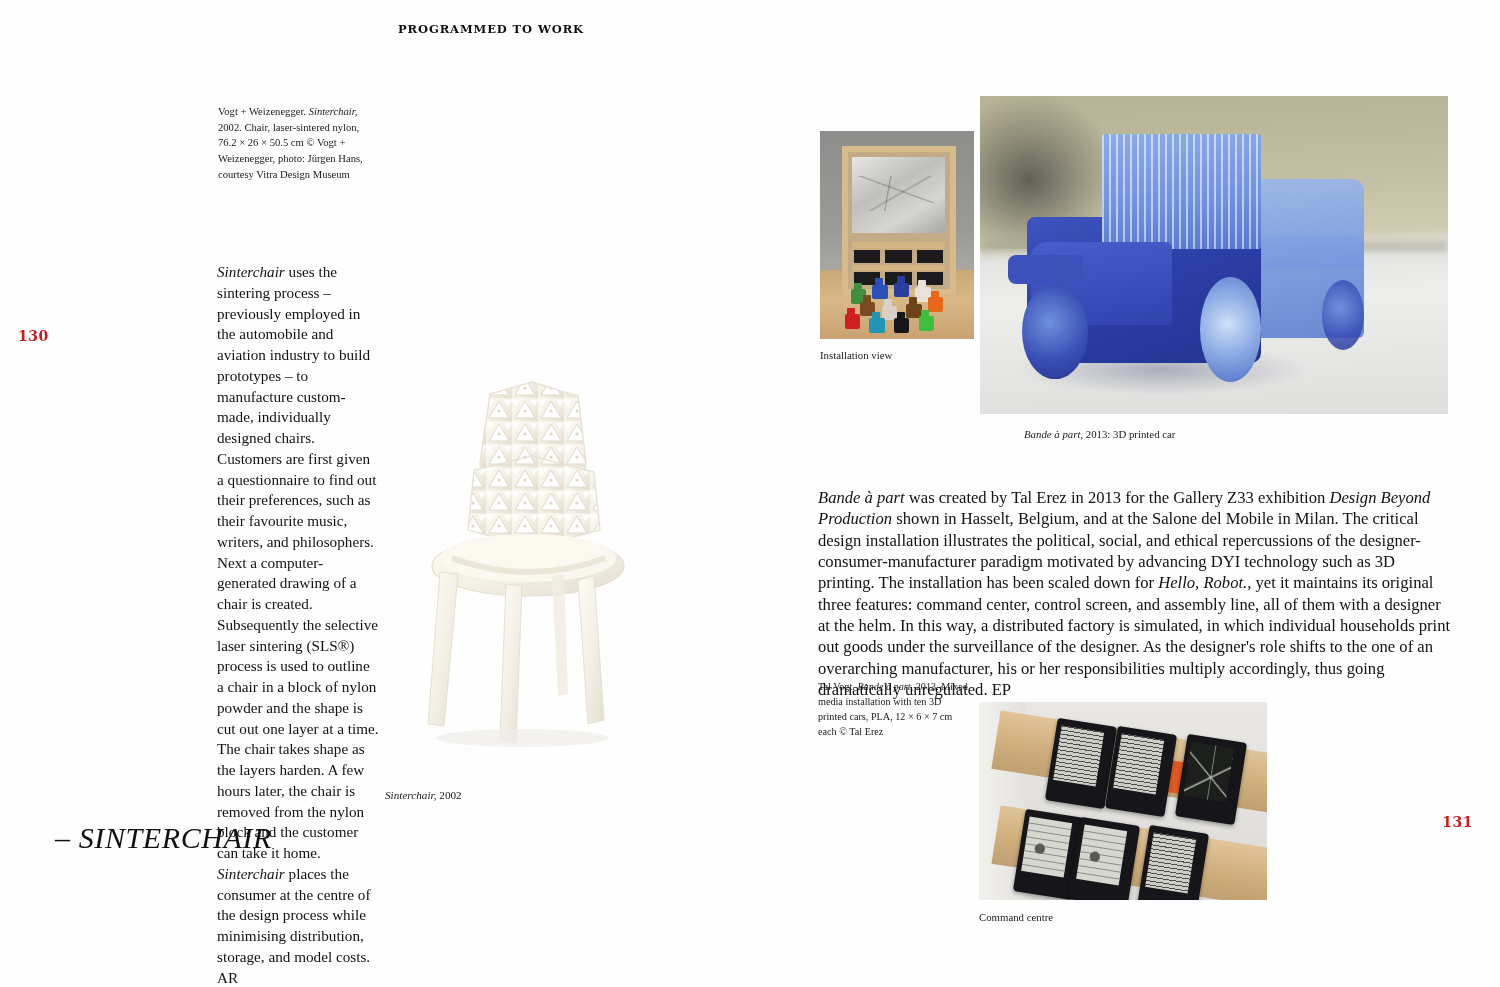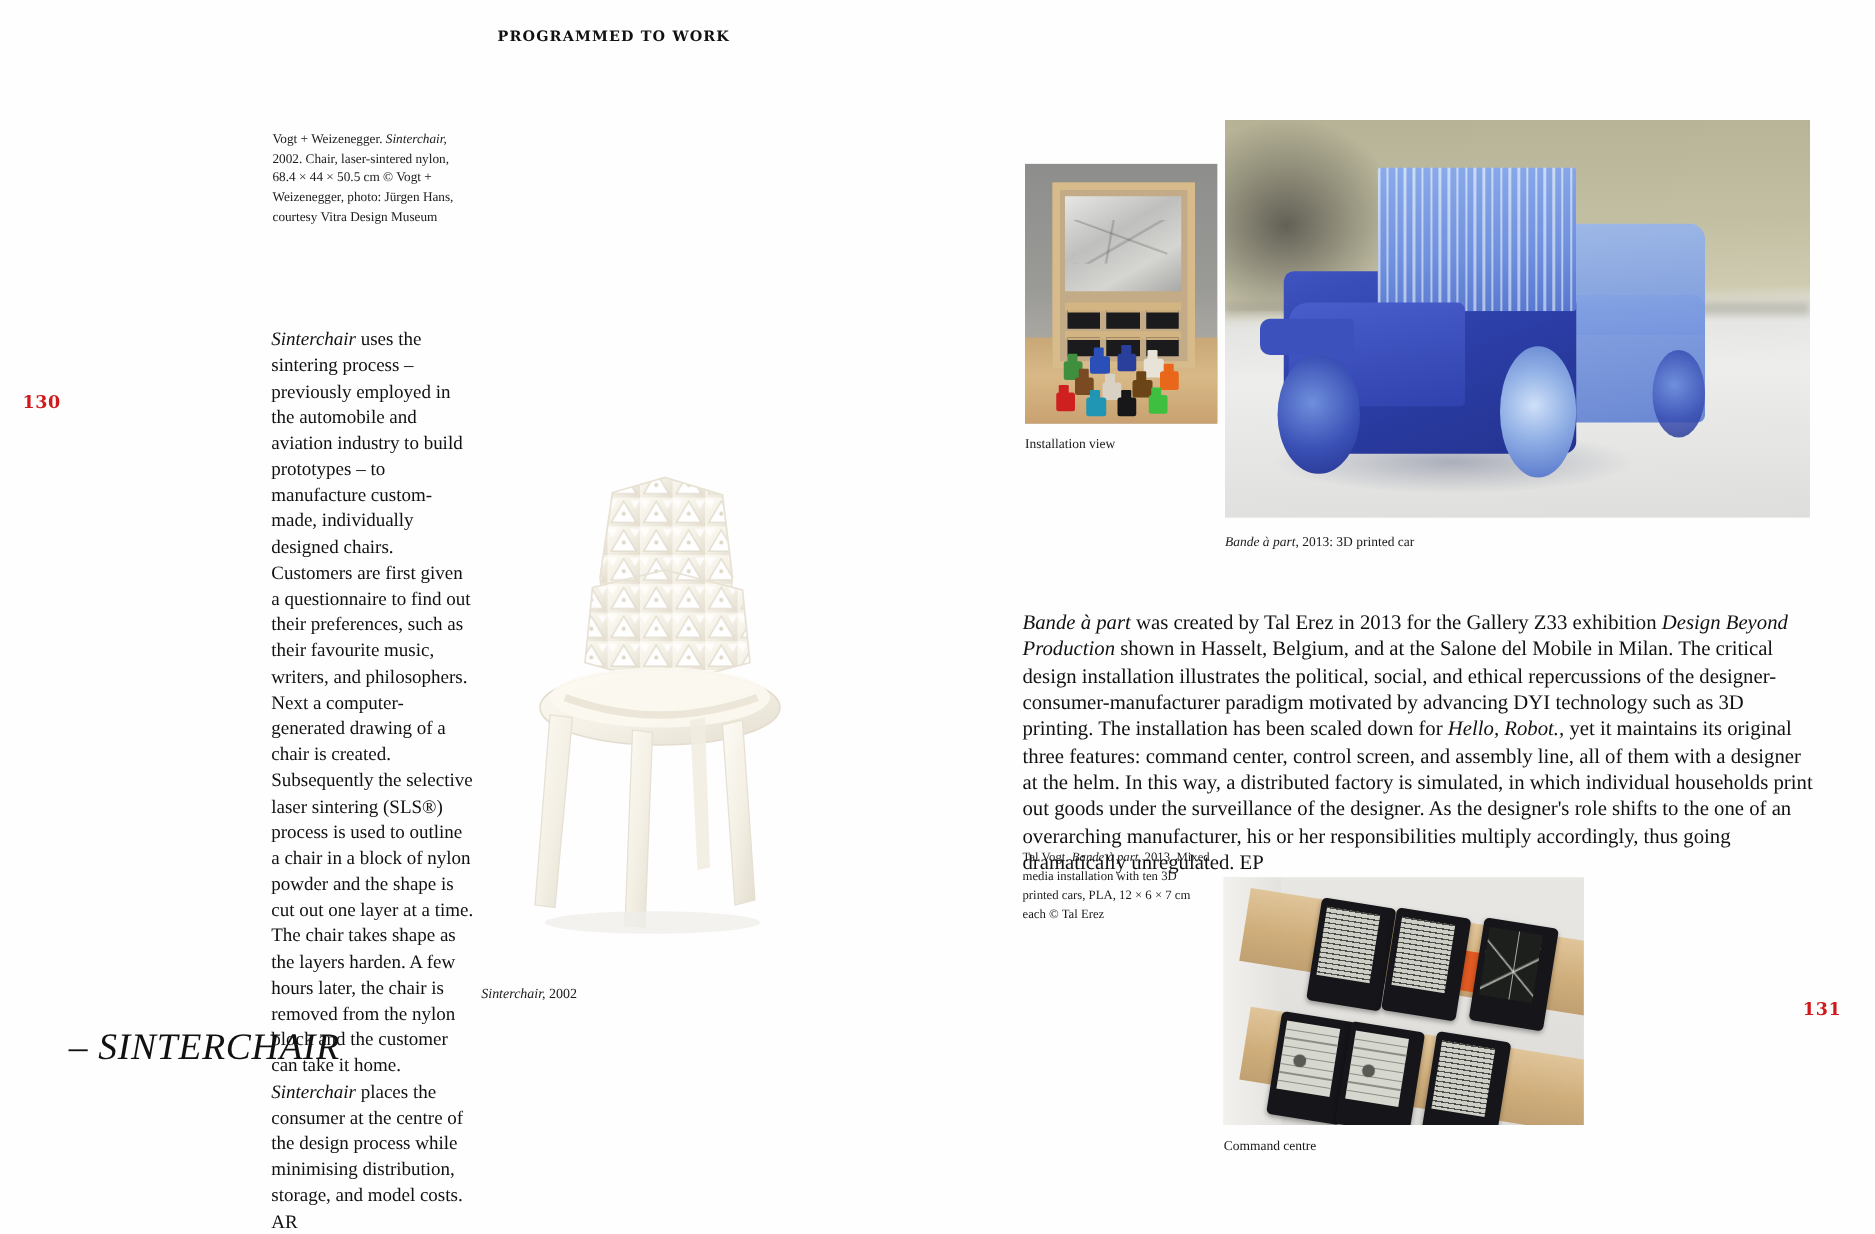--- a/index.html
+++ b/index.html
@@ -296,7 +296,7 @@
   <div class="folio folio-left">130</div>
   <div class="folio folio-right">131</div>
 
-  <div class="caption-credit" id="credit-sinterchair"><span>Vogt + Weizenegger. </span><i>Sinterchair,</i><span> 2002. Chair, laser-sintered nylon, 68.4 × 44 × 50.5 cm © Vogt + Weizenegger, photo: Jürgen Hans, courtesy Vitra Design Museum</span></div>
+  <div class="caption-credit" id="credit-sinterchair"><span>Vogt + Weizenegger. </span><i>Sinterchair,</i><span> 2002. Chair, laser-sintered nylon, 76.2 × 26 × 50.5 cm © Vogt + Weizenegger, photo: Jürgen Hans, courtesy Vitra Design Museum</span></div>
 
   <div class="body-column"><i>Sinterchair</i><span> uses the sintering process – previously employed in the automobile and aviation industry to build prototypes – to manufacture custom-made, individually designed chairs. Customers are first given a questionnaire to find out their preferences, such as their favourite music, writers, and philosophers. Next a computer-generated drawing of a chair is created. Subsequently the selective laser sintering (SLS®) process is used to outline a chair in a block of nylon powder and the shape is cut out one layer at a time. The chair takes shape as the layers harden. A few hours later, the chair is removed from the nylon block and the customer can take it home. </span><i>Sinterchair</i><span> places the consumer at the centre of the design process while minimising distribution, storage, and model costs. AR</span></div>
 

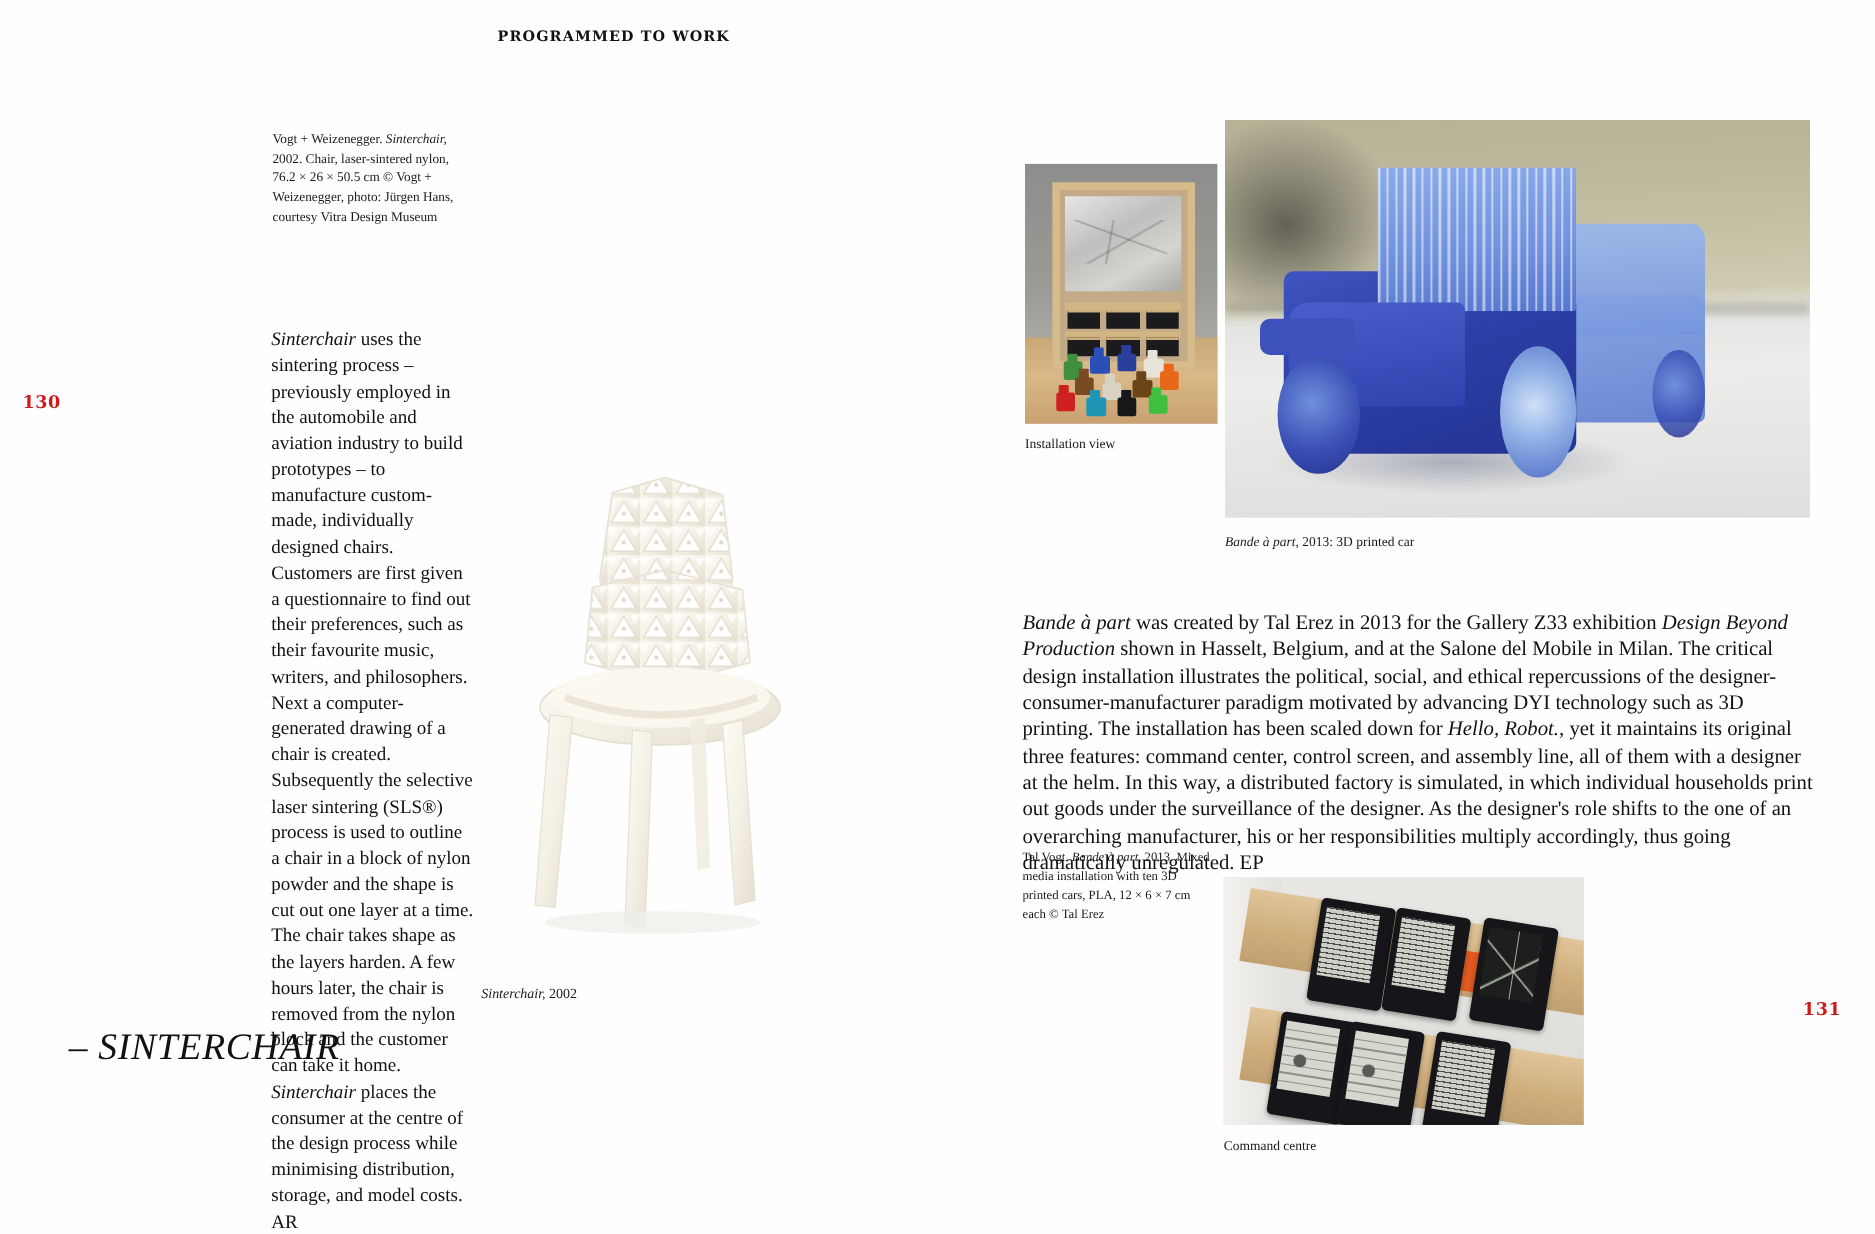--- a/index.html
+++ b/index.html
@@ -35,6 +35,7 @@
     font-size: 14px;
     letter-spacing: 0.5px;
     color: #d0191c;
+    margin-top: 14px;
   }
   .folio-left  { left: 18px;   top: 314px; }
   .folio-right { right: 27px;  top: 800px; }

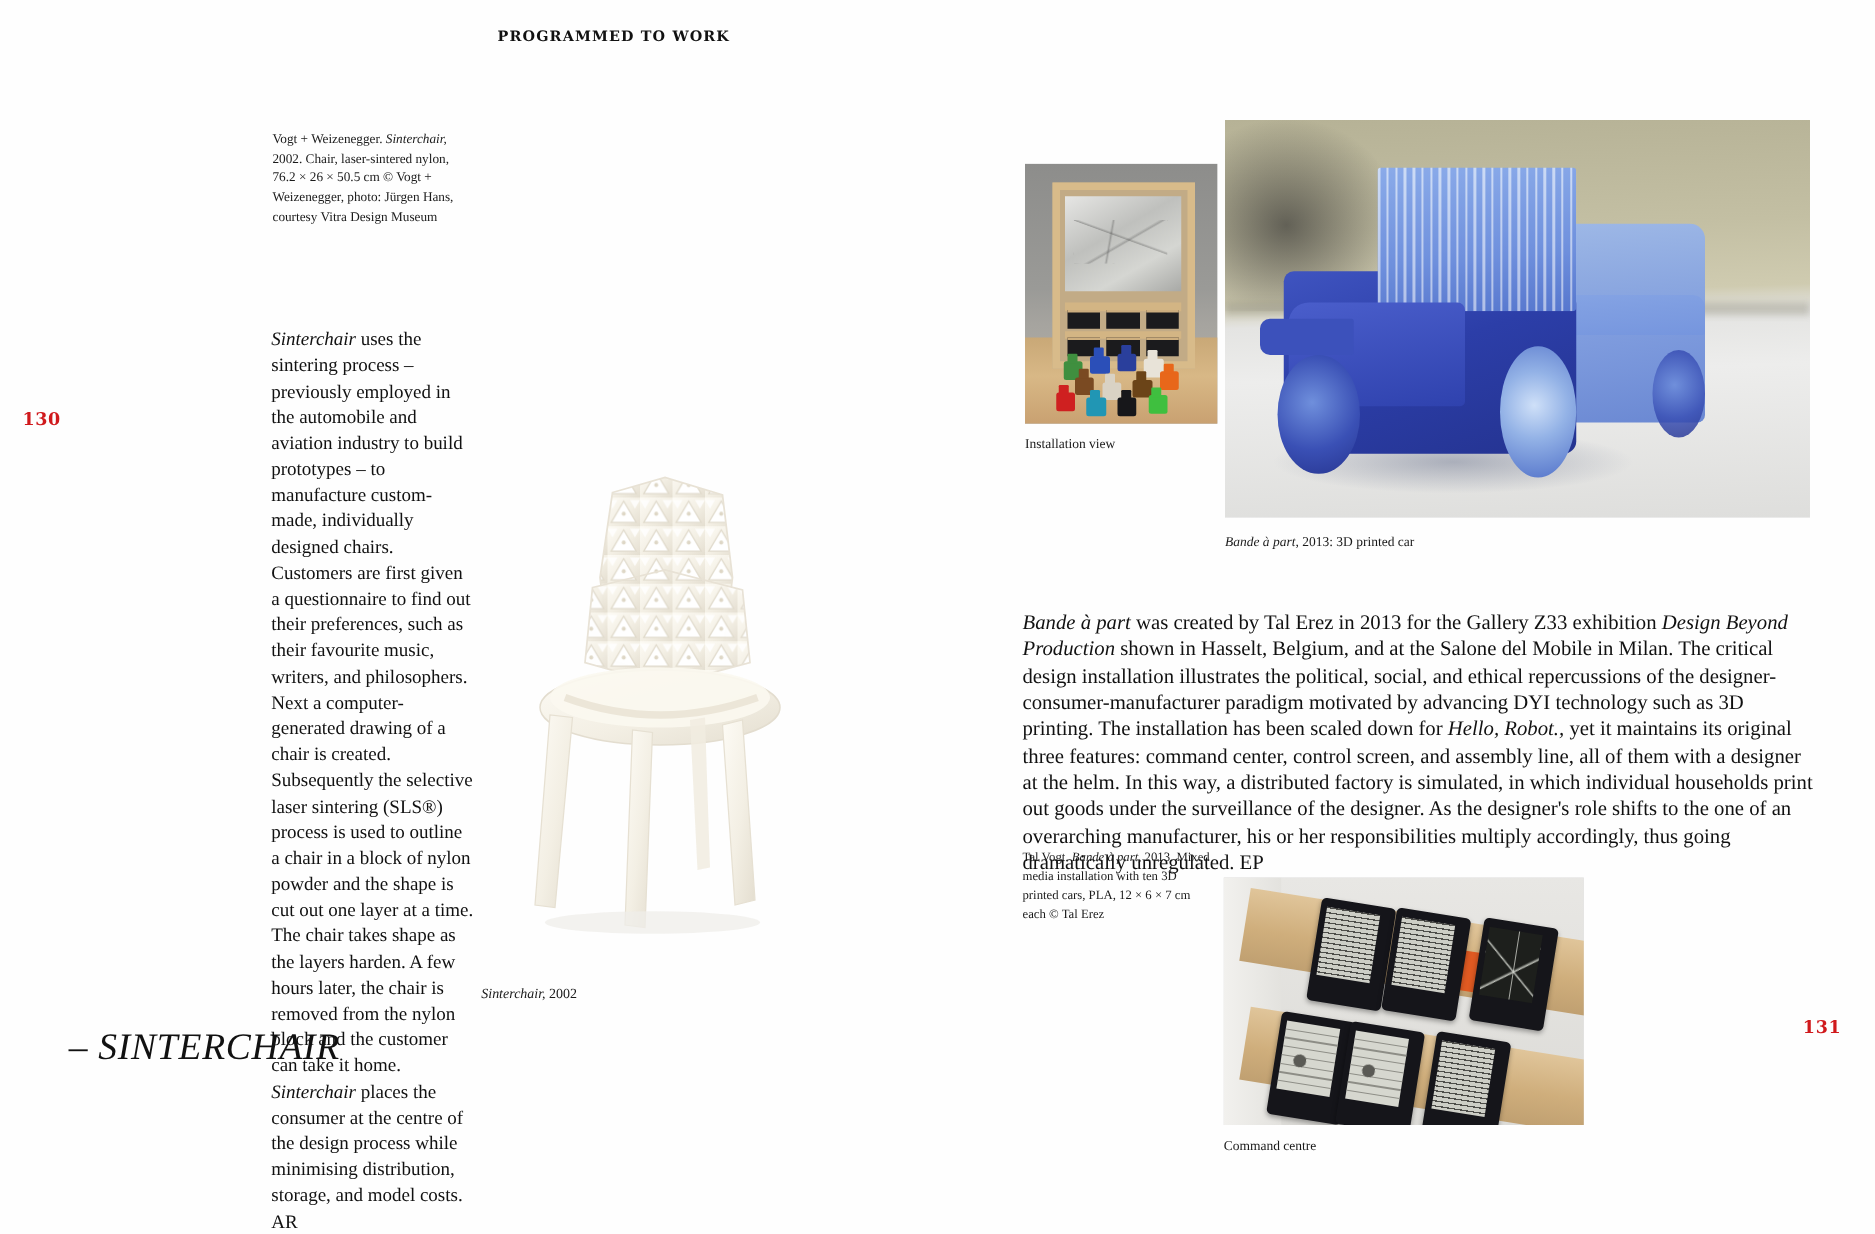--- a/index.html
+++ b/index.html
@@ -118,7 +118,7 @@
   }
   .photo-caption i { font-style: italic; }
   #cap-installation { left: 820px; top: 349px; }
-  #cap-car          { left: 980px; top: 428px; }
+  #cap-car          { left: 1024px; top: 428px; }
   #cap-command      { left: 979px; top: 911px; }
 
   .right-body {

